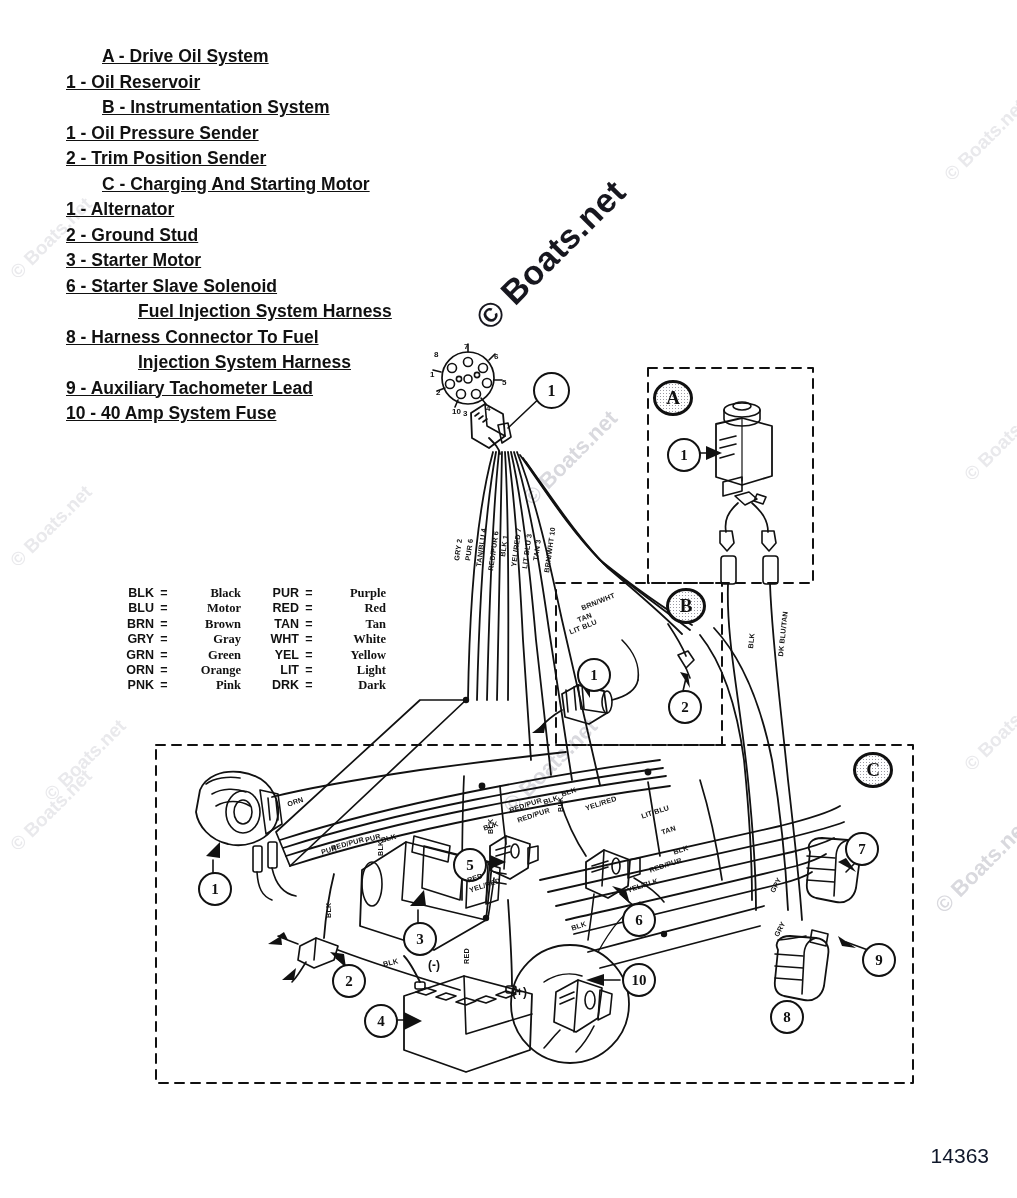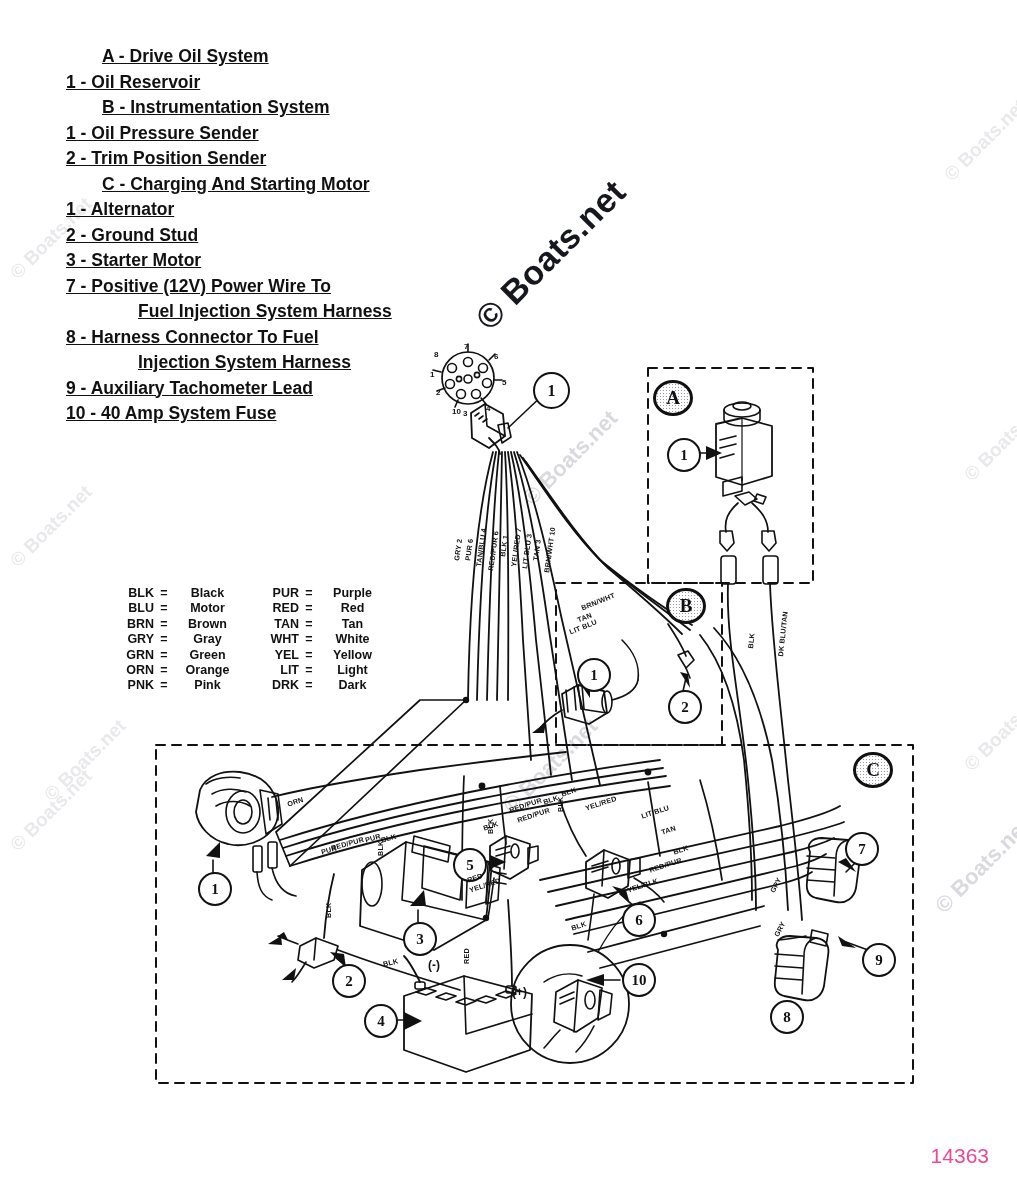--- a/index.html
+++ b/index.html
@@ -96,6 +96,7 @@
     <div class="leg-row">1 - Alternator</div>
     <div class="leg-row">2 - Ground Stud</div>
     <div class="leg-row">3 - Starter Motor</div>
+    <div class="leg-row">6 - Starter Slave Solenoid</div>
     <div class="leg-row">7 - Positive (12V) Power Wire To</div>
     <div class="leg-row ind2">Fuel Injection System Harness</div>
     <div class="leg-row">8 - Harness Connector To Fuel</div>

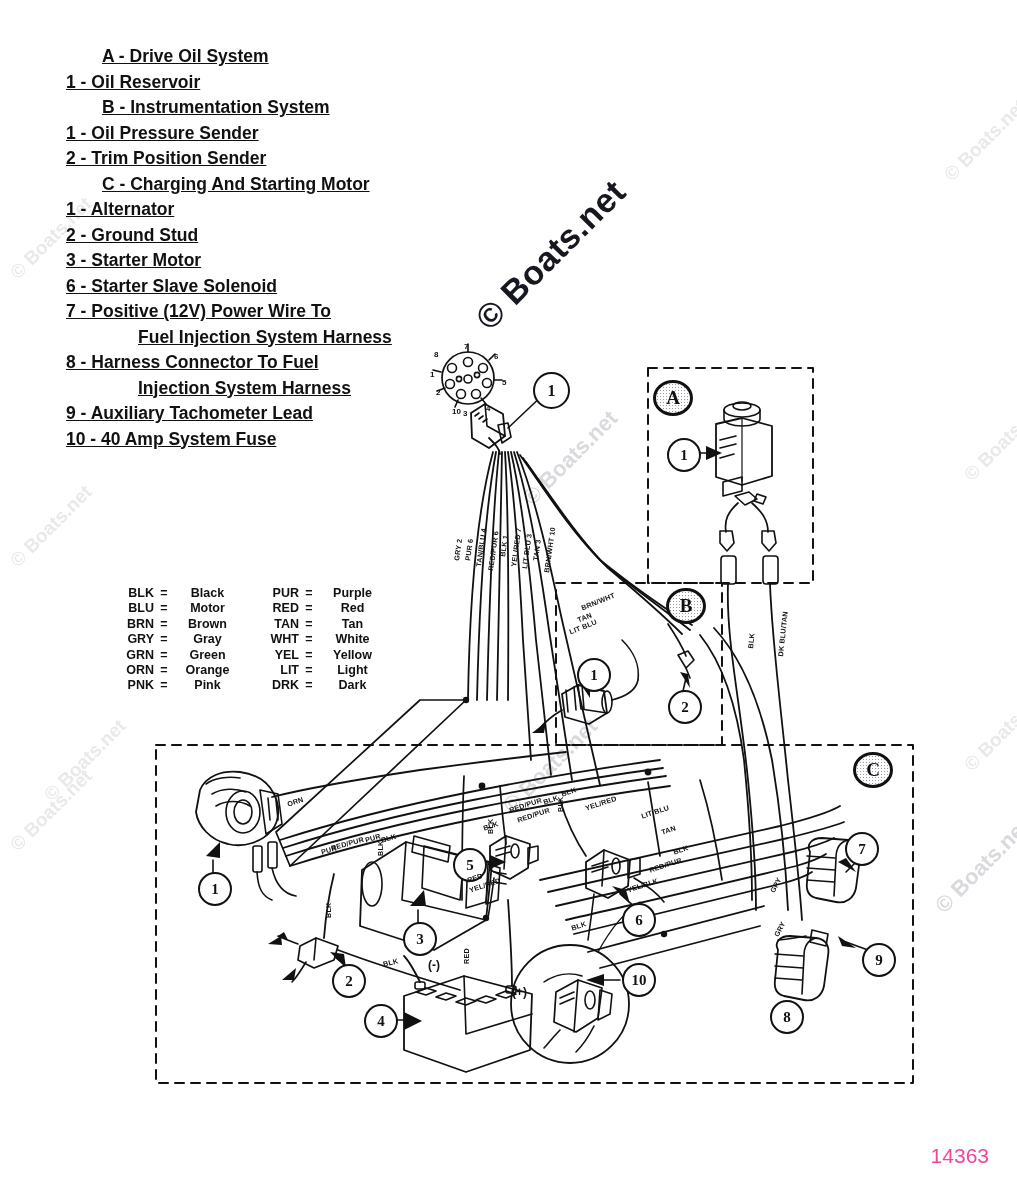--- a/index.html
+++ b/index.html
@@ -97,7 +97,6 @@
     <div class="leg-row">2 - Ground Stud</div>
     <div class="leg-row">3 - Starter Motor</div>
     <div class="leg-row">6 - Starter Slave Solenoid</div>
-    <div class="leg-row">7 - Positive (12V) Power Wire To</div>
     <div class="leg-row ind2">Fuel Injection System Harness</div>
     <div class="leg-row">8 - Harness Connector To Fuel</div>
     <div class="leg-row ind2">Injection System Harness</div>

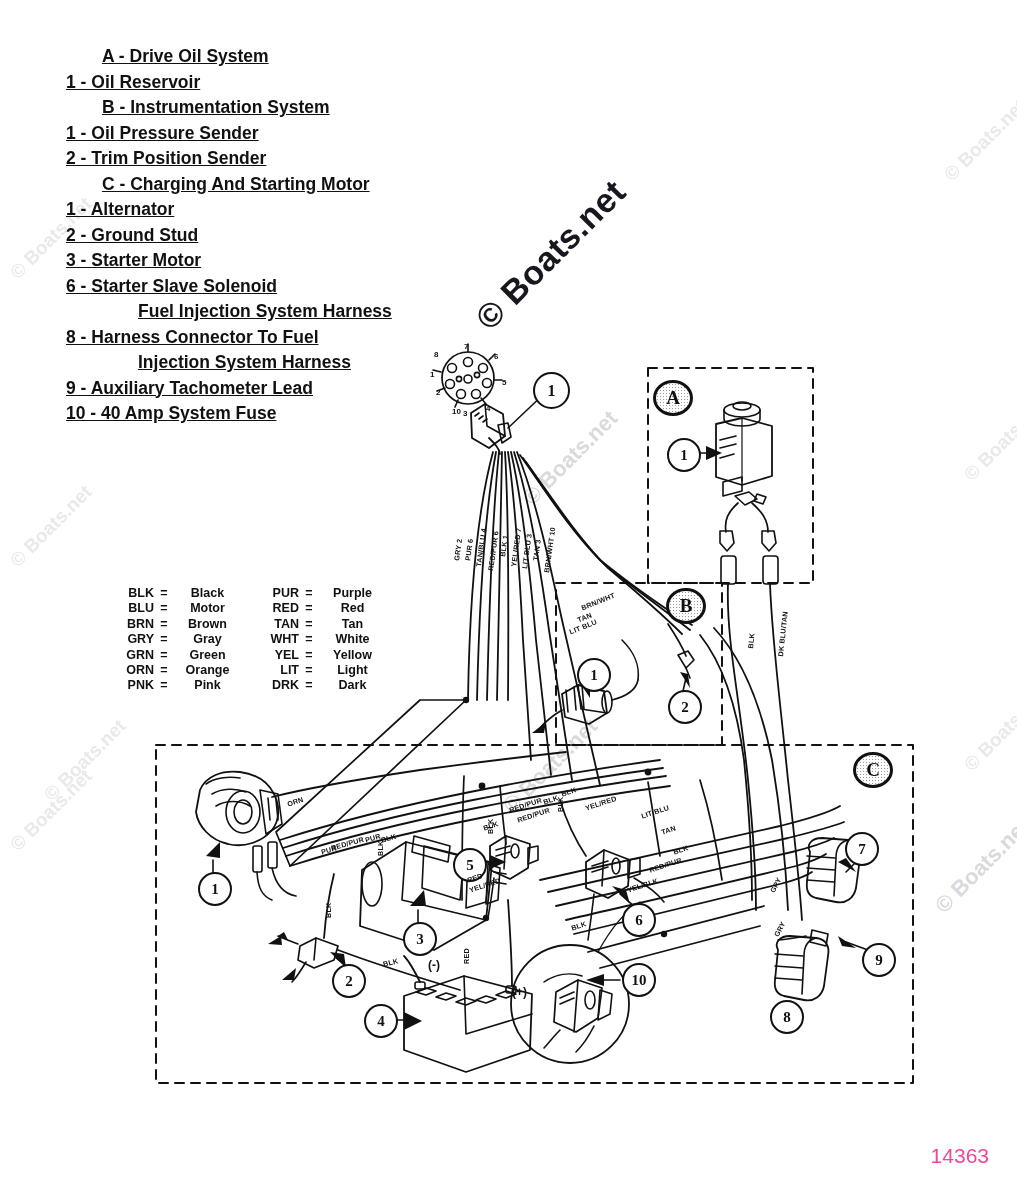--- a/index.html
+++ b/index.html
@@ -36,7 +36,7 @@
           column-gap:4px;}
   .ck-abbr{text-align:right;}
   .ck-eq{text-align:center;}
-  .ck-name{text-align:center;}
+  .ck-name{text-align:right;font-family:Liberation Serif, serif;}
 
   
   #art{position:absolute;left:0;top:0;width:1017px;height:1198px;}

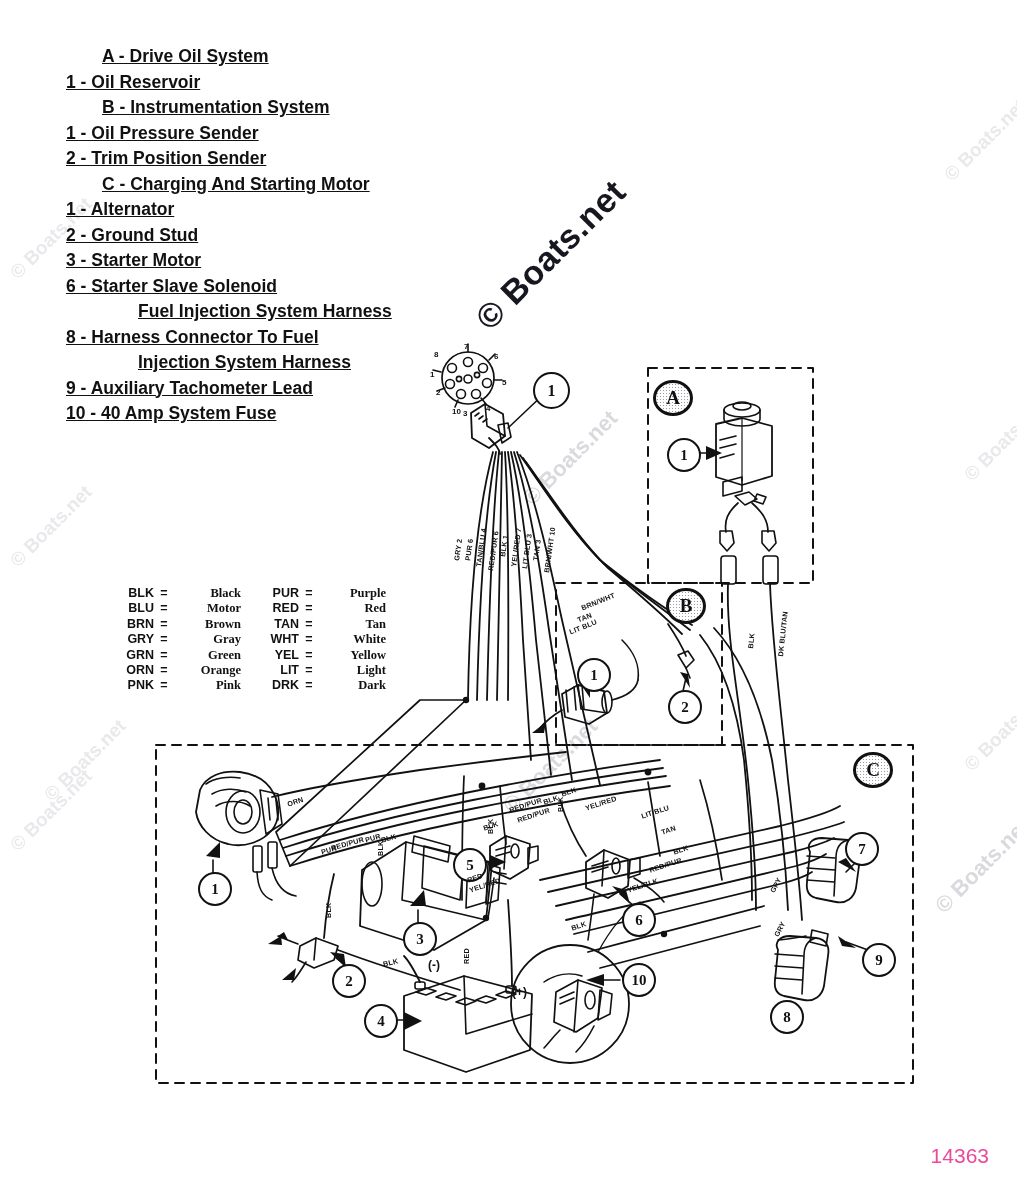--- a/index.html
+++ b/index.html
@@ -66,7 +66,7 @@
          transform-origin:left top;letter-spacing:.2px;}
 
   #partno{position:absolute;right:28px;bottom:30px;font-size:21px;
-          color:#ec4899;font-family:"Liberation Sans",sans-serif;}
+          color:#0f172a;font-family:"Liberation Sans",sans-serif;}
 
   .pin-num{position:absolute;font-size:8px;font-weight:700;}
 </style>

